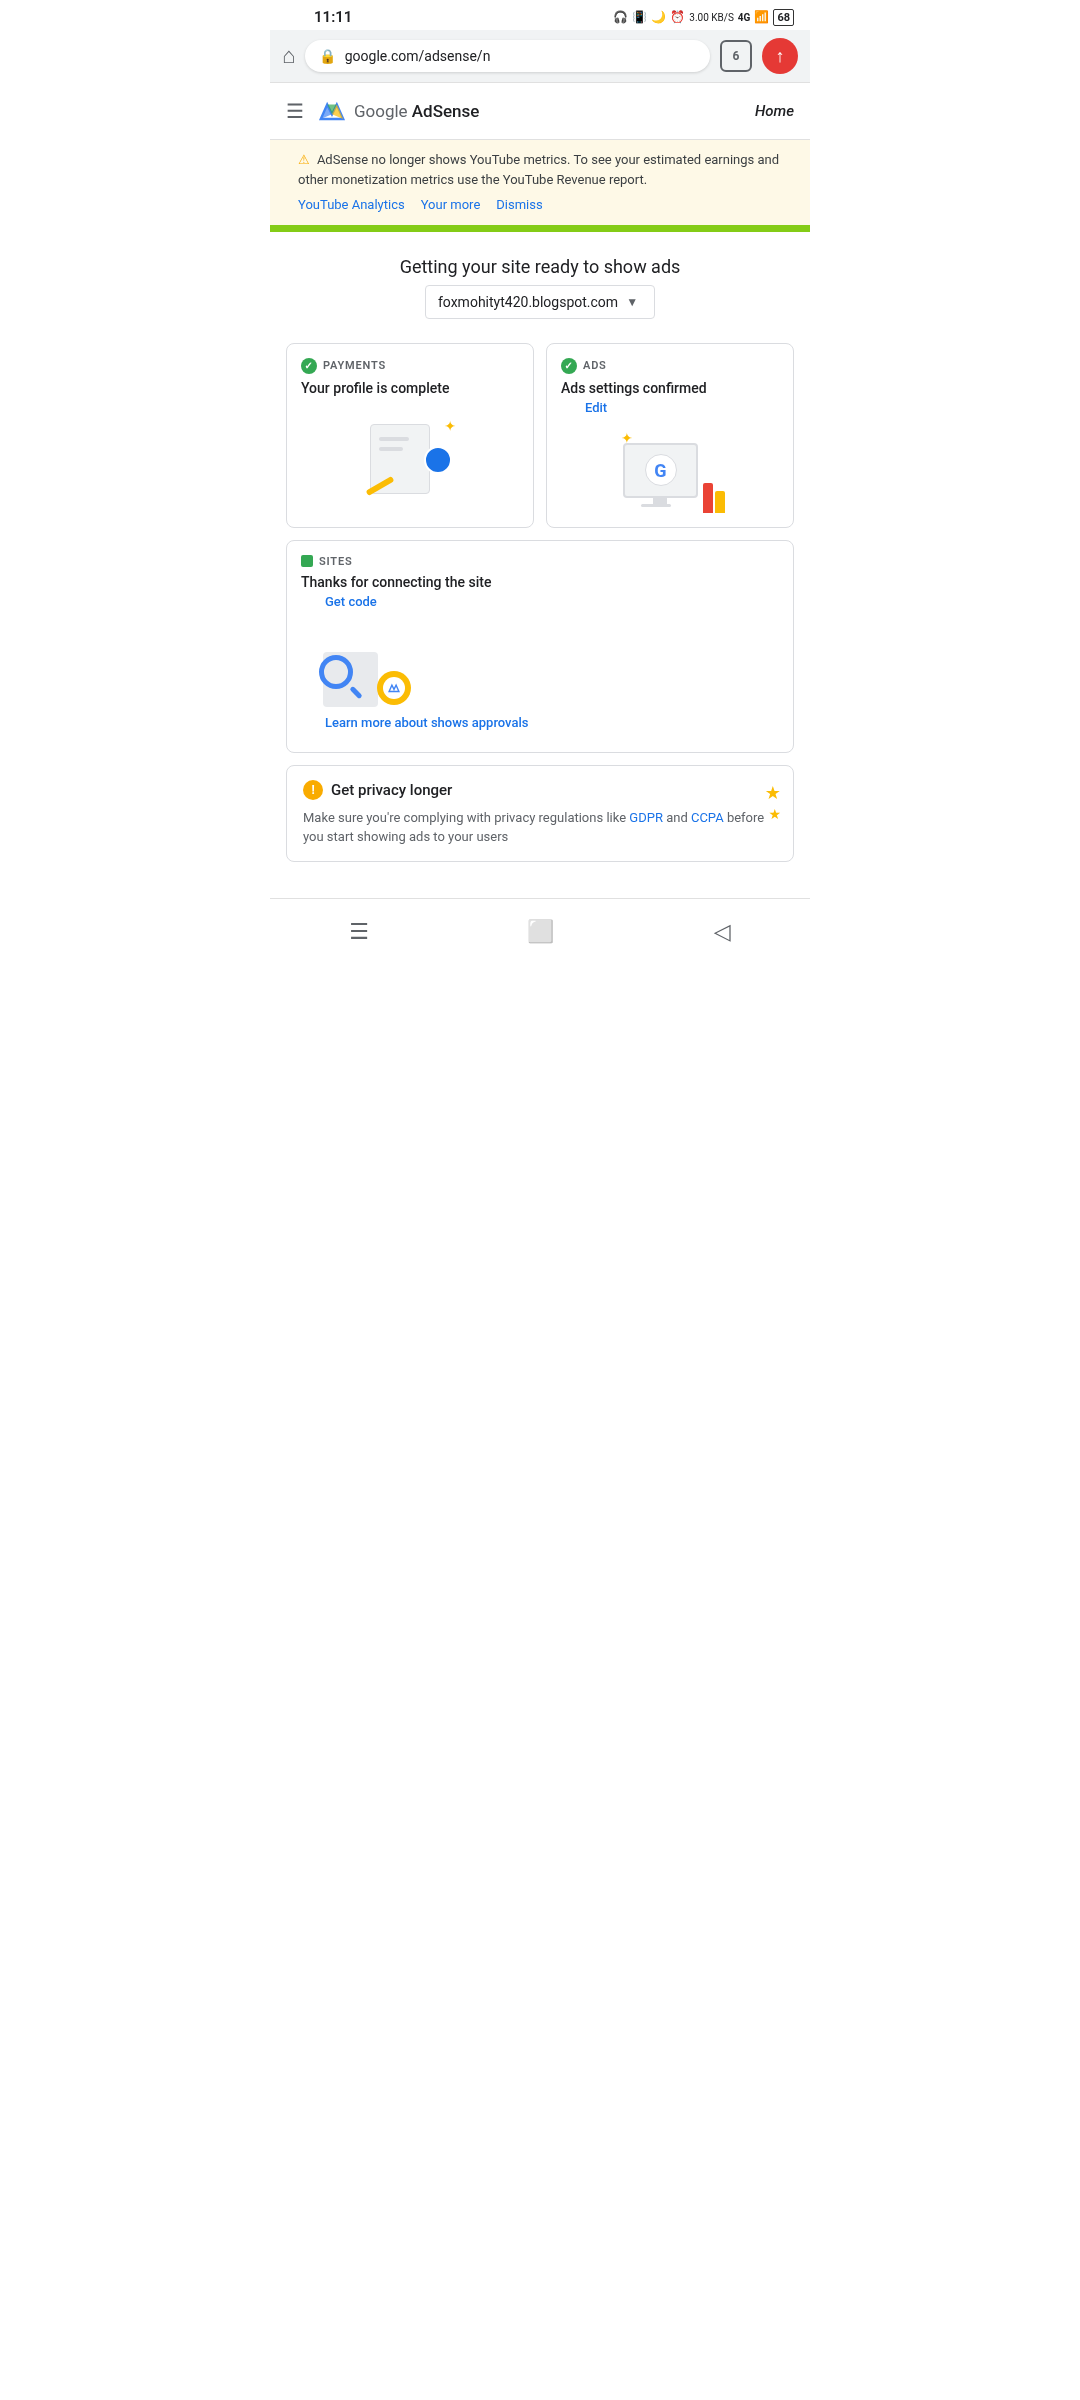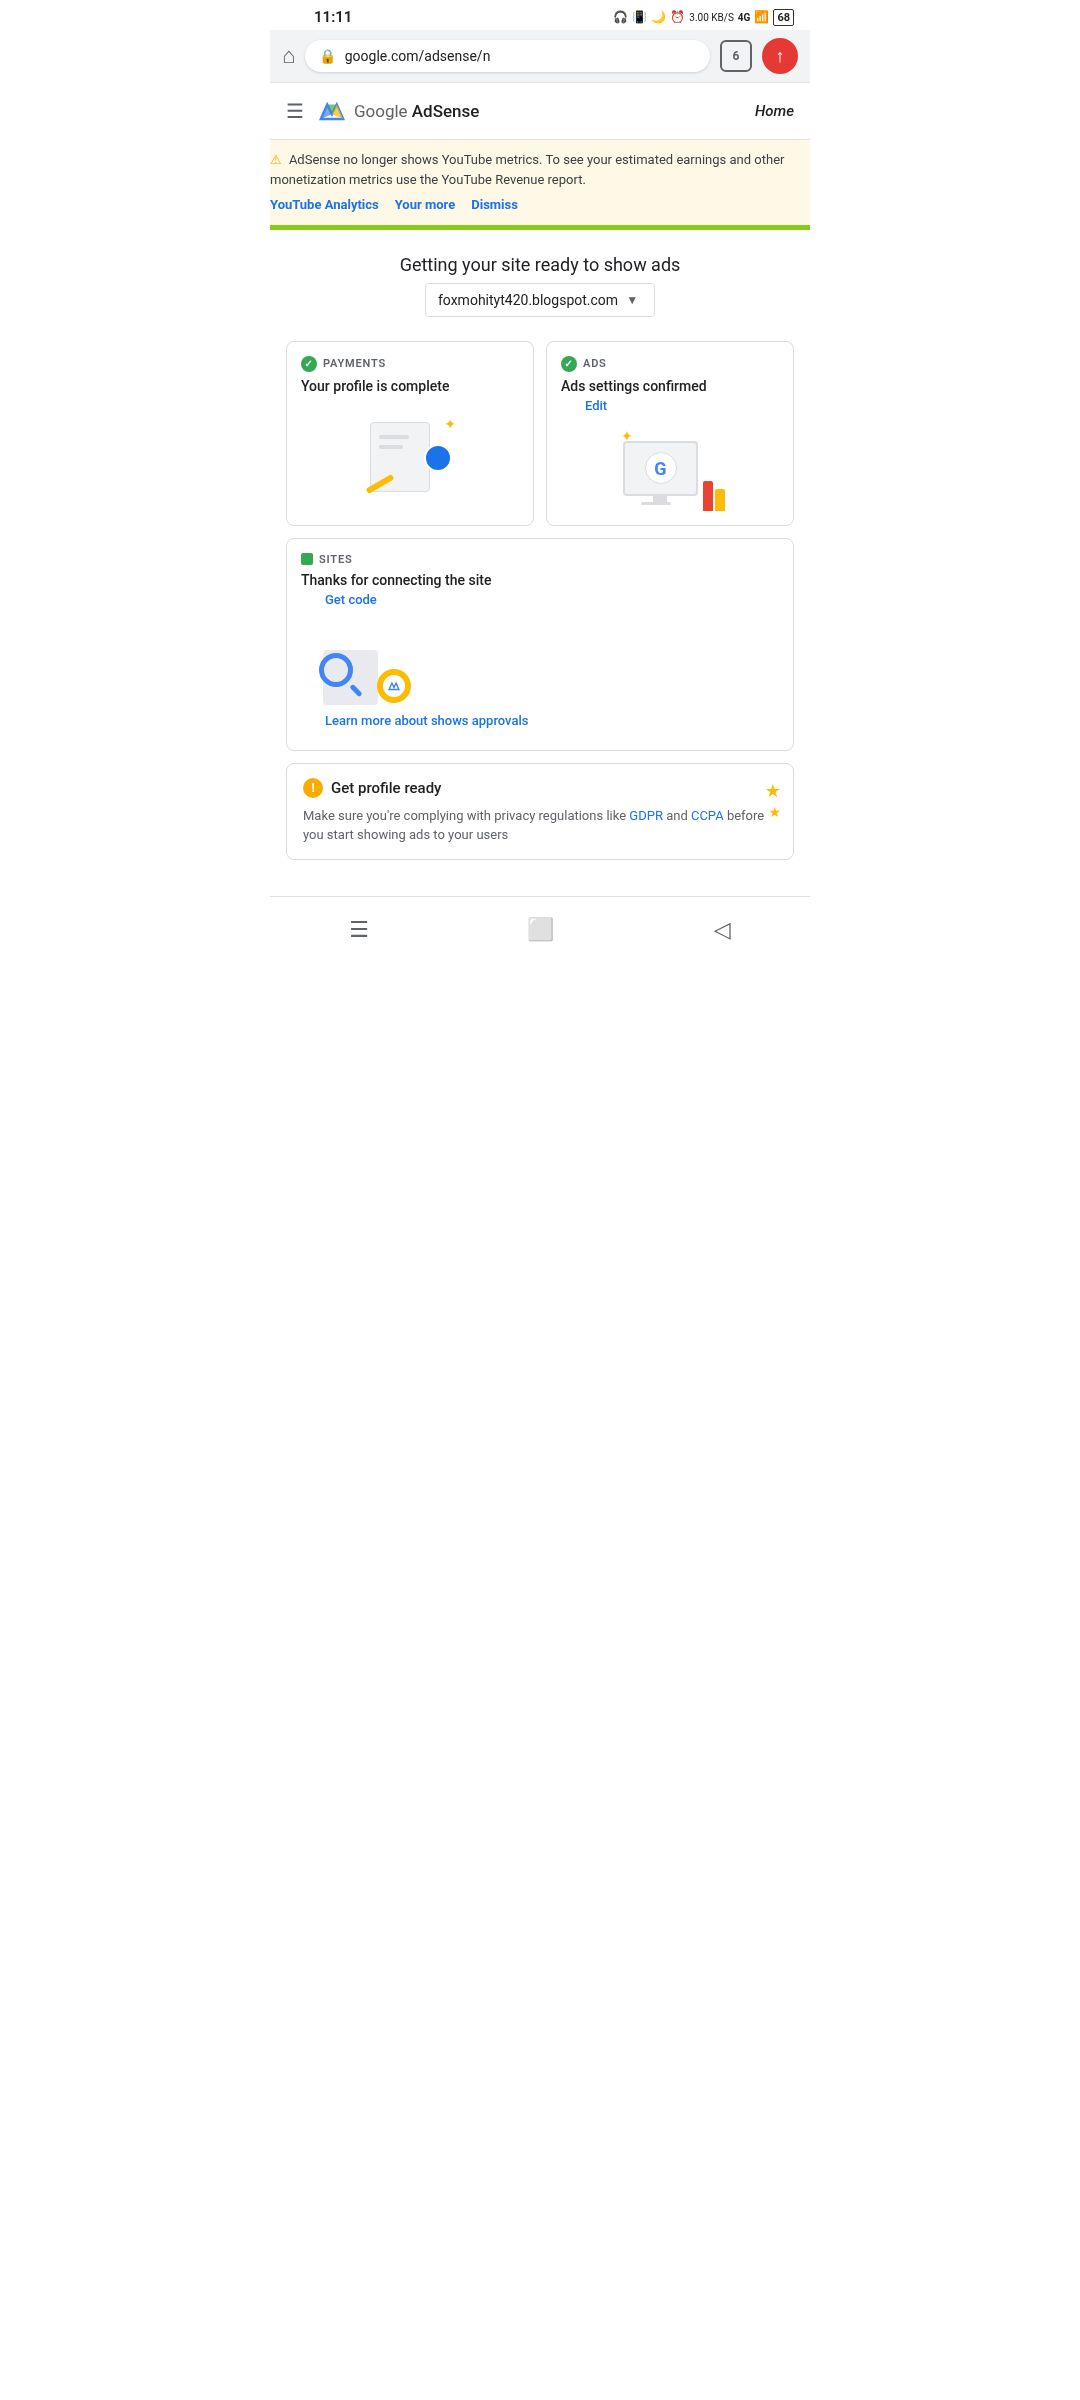--- a/index.html
+++ b/index.html
@@ -117,8 +117,8 @@
     
     .alert-banner {
       background: #fef9e7;
-      border-bottom: 5px solid #84cc16;
-      padding: 10px 0;
+      border-bottom: 7px solid #84cc16;
+      padding: 10px 28px;
       font-size: 13px;
       color: #3c4043;
       line-height: 1.5;

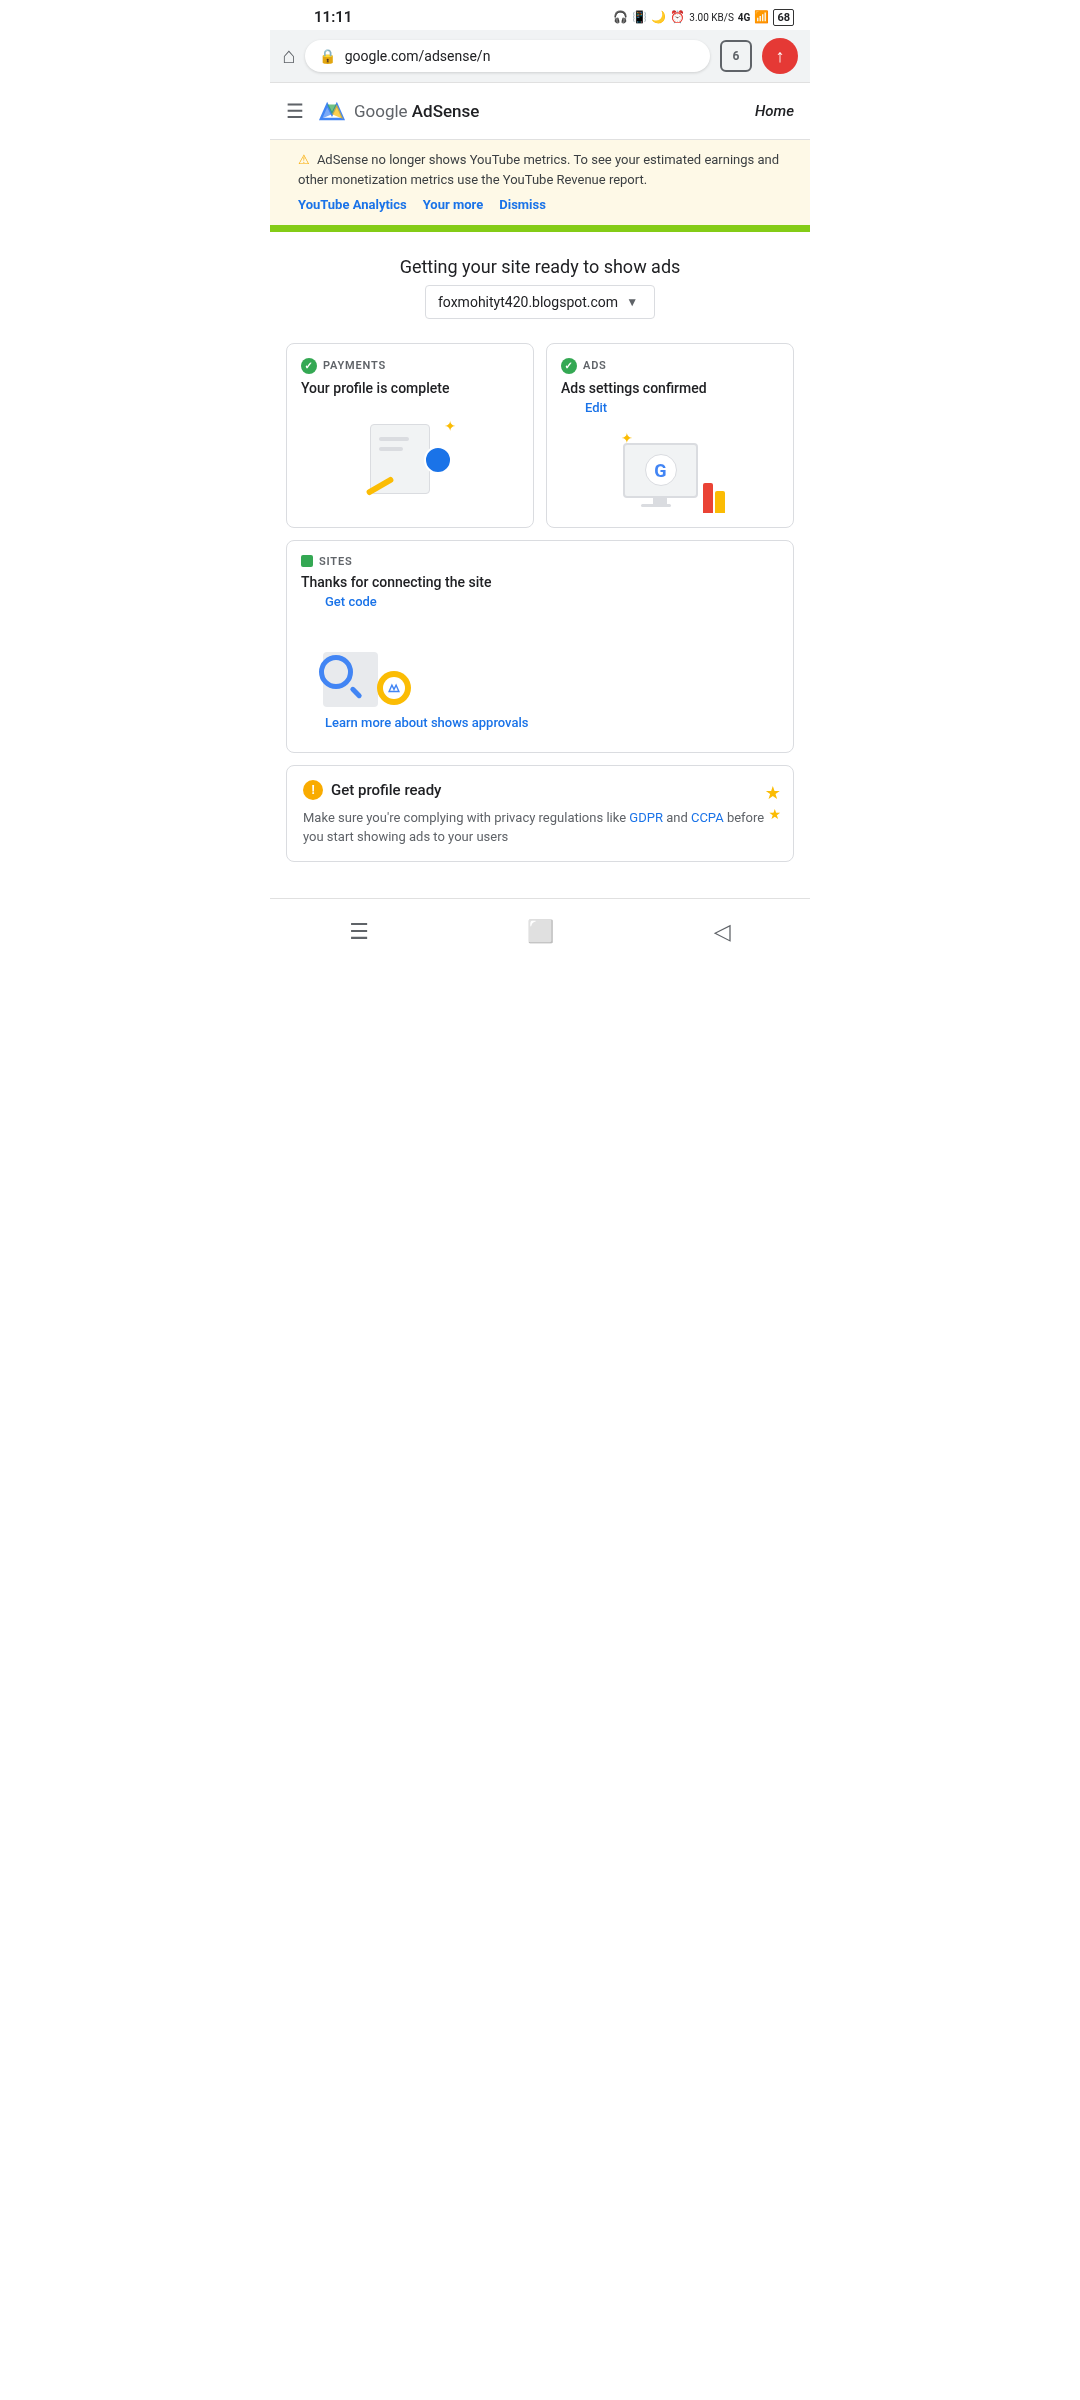--- a/index.html
+++ b/index.html
@@ -137,7 +137,7 @@
       color: #1a73e8;
       text-decoration: none;
       font-size: 13px;
-      font-weight: 700;
+      font-weight: 400;
     }
 
     

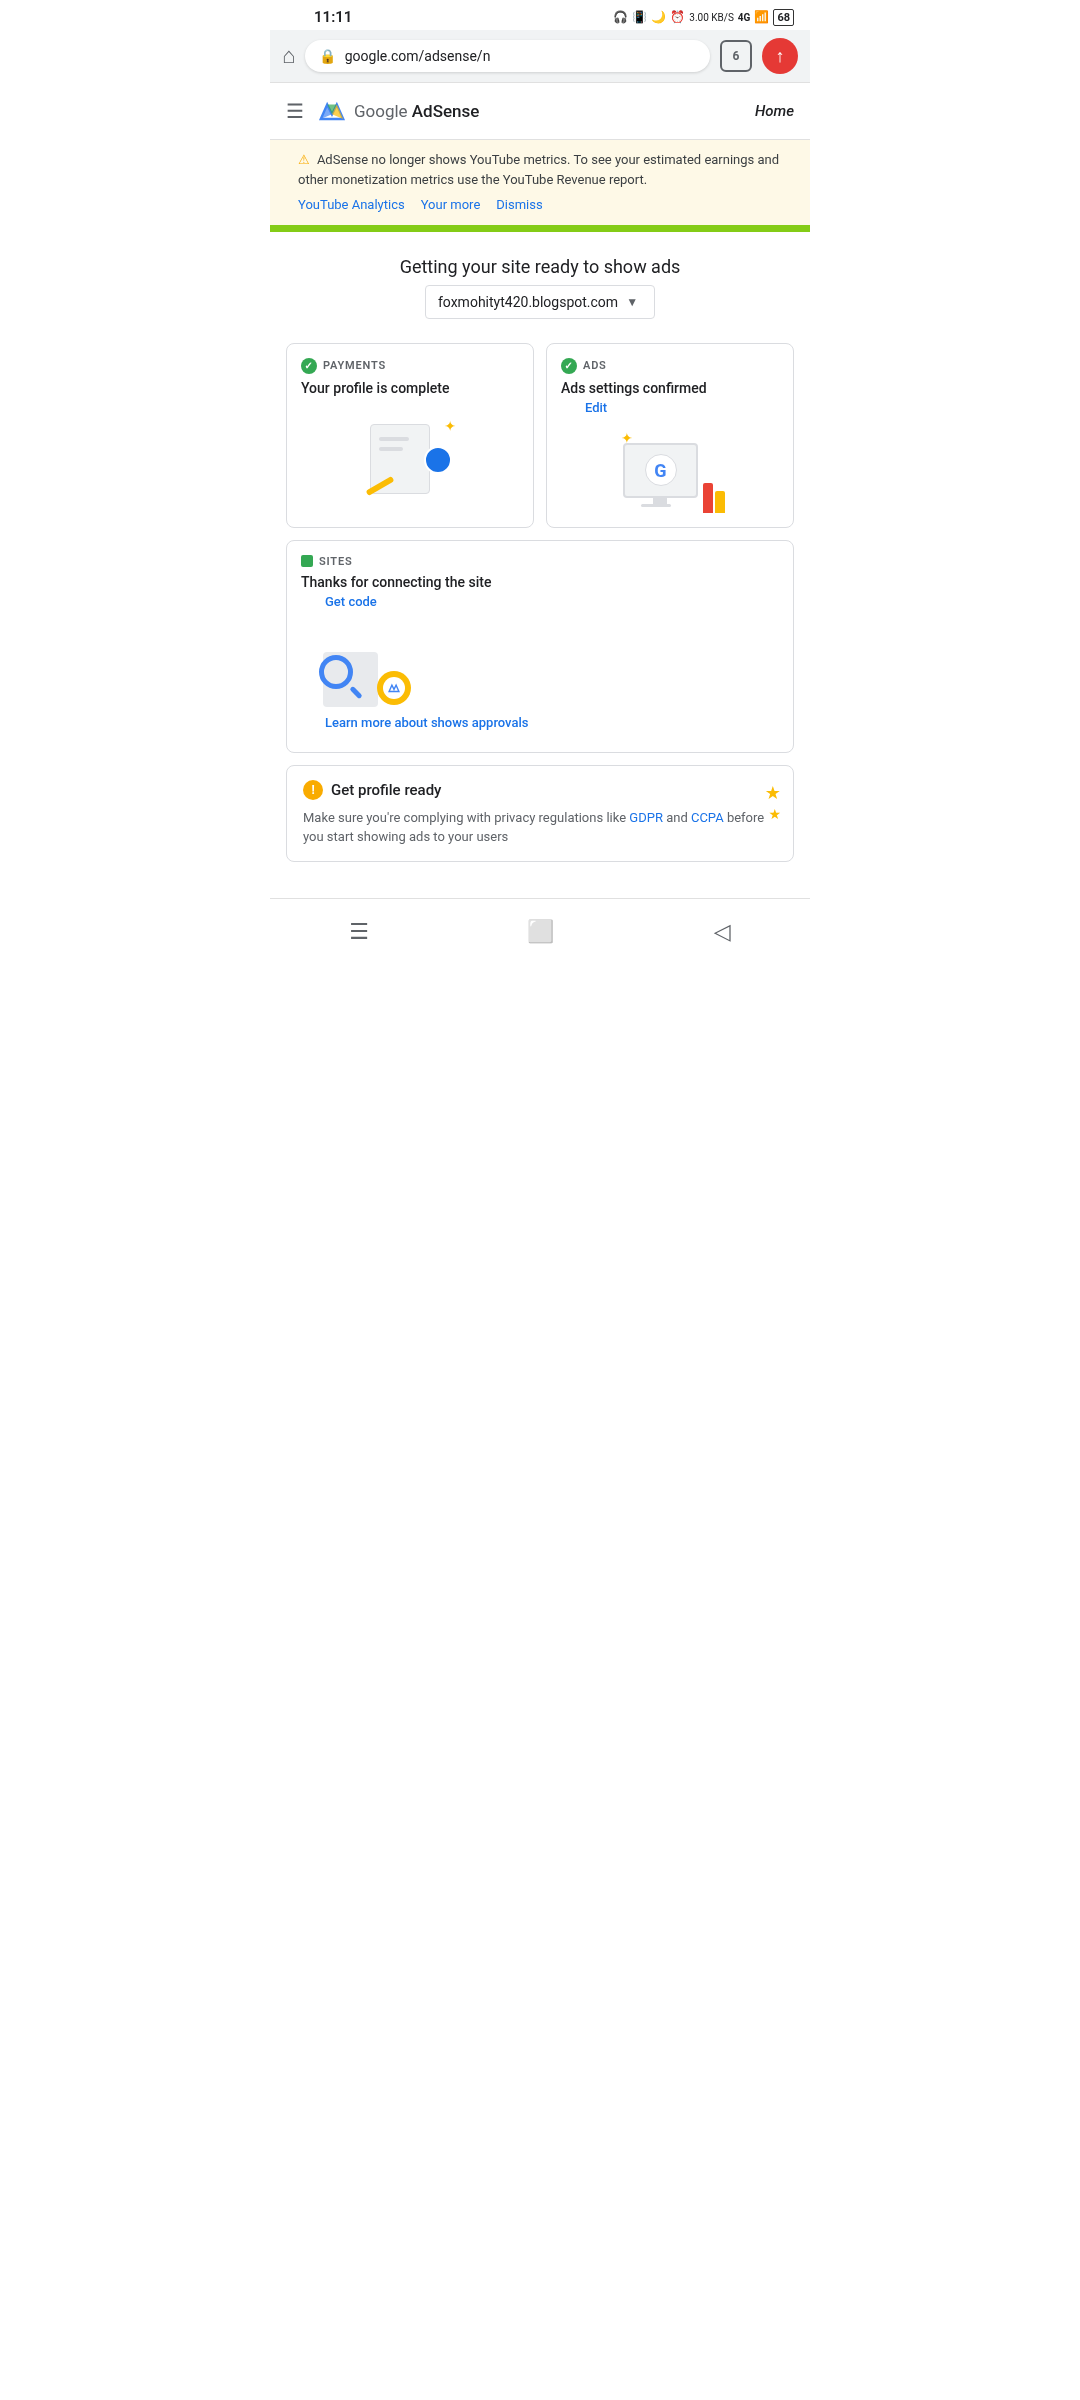--- a/index.html
+++ b/index.html
@@ -647,7 +647,7 @@
   <div class="privacy-card">
     <div class="privacy-header">
       <div class="warning-circle">!</div>
-      <span class="privacy-title">Get profile ready</span>
+      <span class="privacy-title">Get privacy longer</span>
     </div>
     <p class="privacy-desc">
       Make sure you're complying with privacy regulations like 

